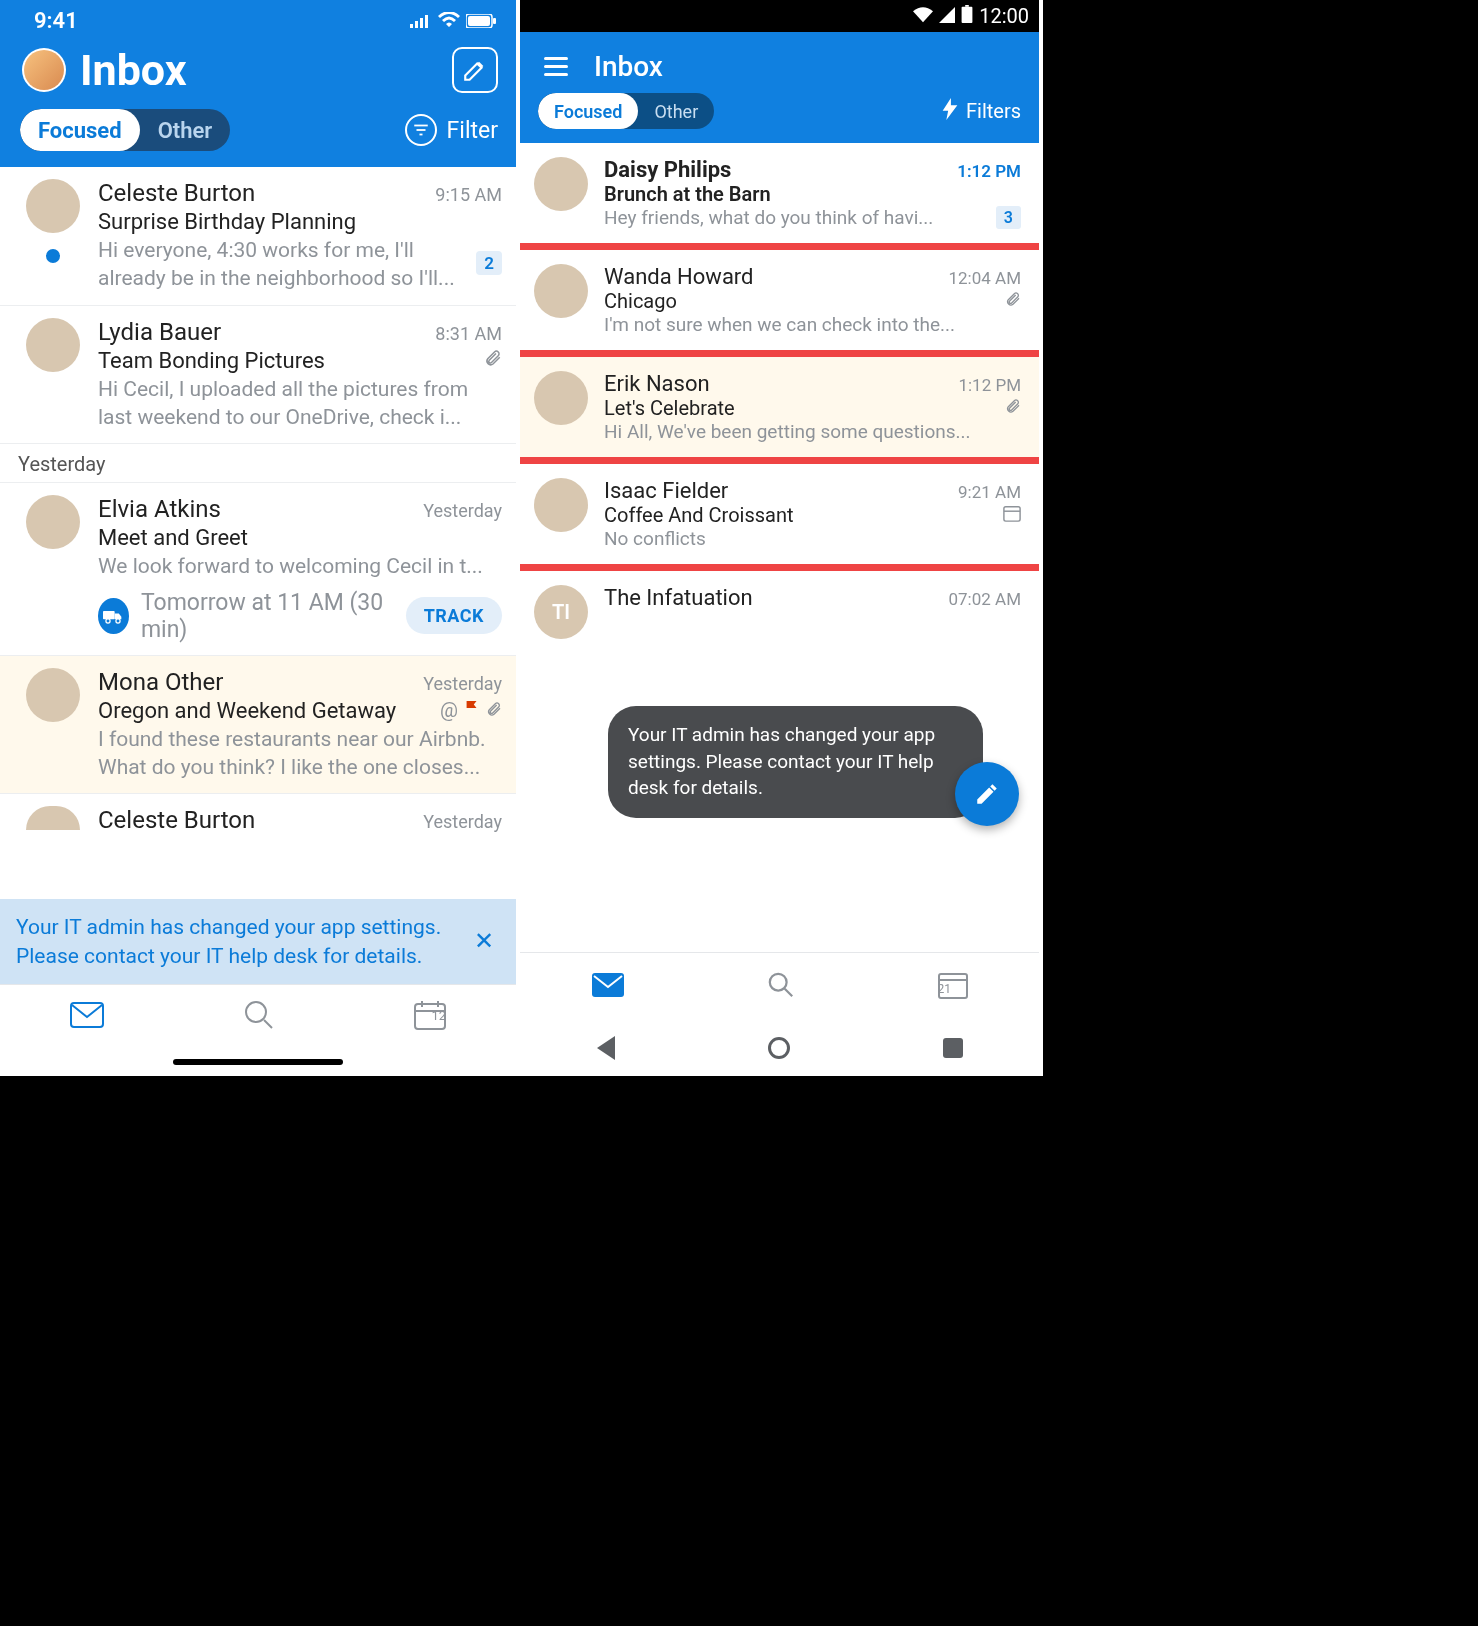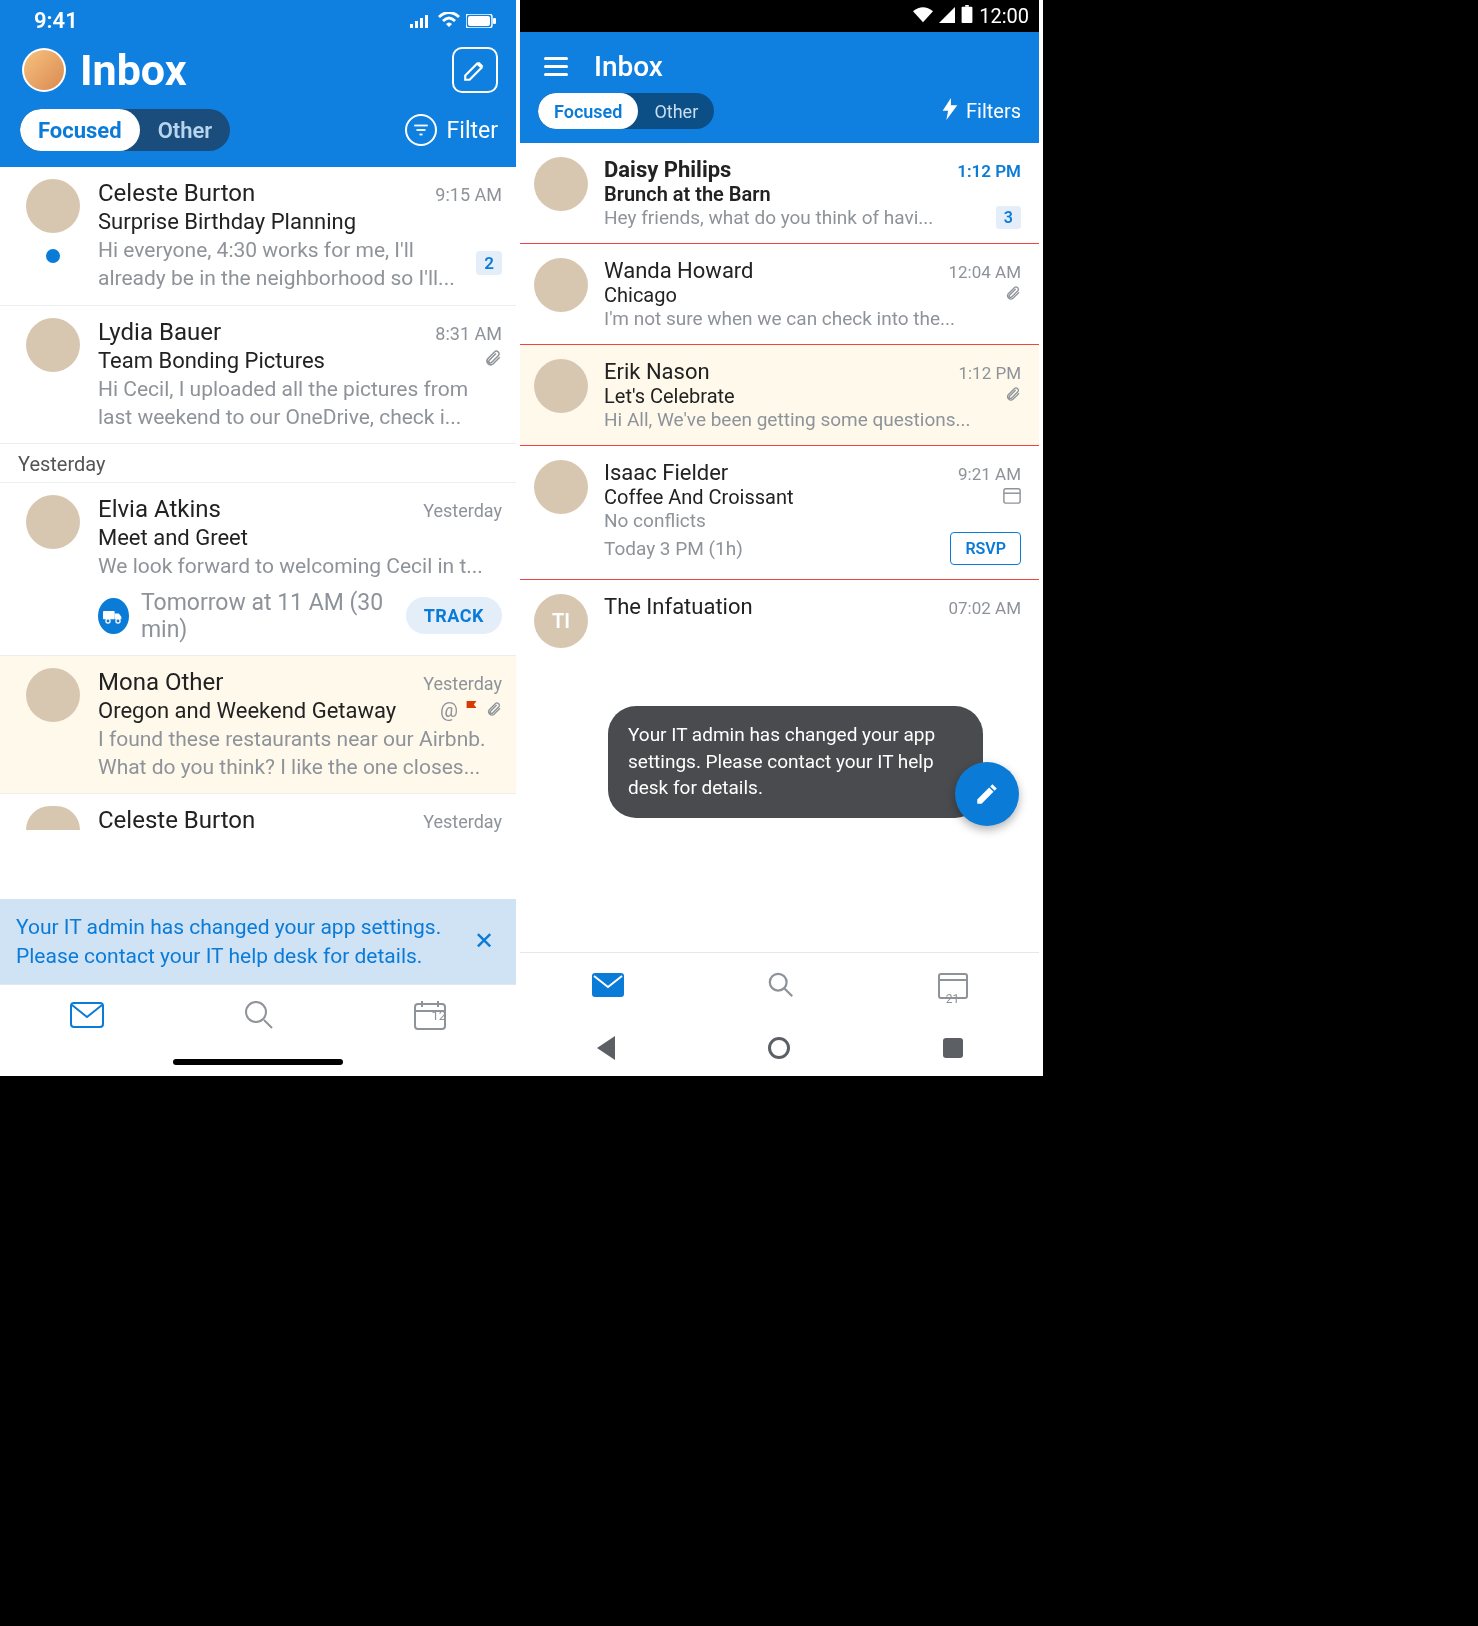--- a/index.html
+++ b/index.html
@@ -188,7 +188,7 @@
   .and-list { flex:1; overflow:hidden; }
   .amsg {
     display:flex; gap:16px; padding:14px 18px 14px 14px;
-    border-bottom:1px solid #ef4444;
+    border-bottom:7px solid #ef4444;
   }
   .amsg.highlight { background:#fff9ec; }
   .amsg .av {

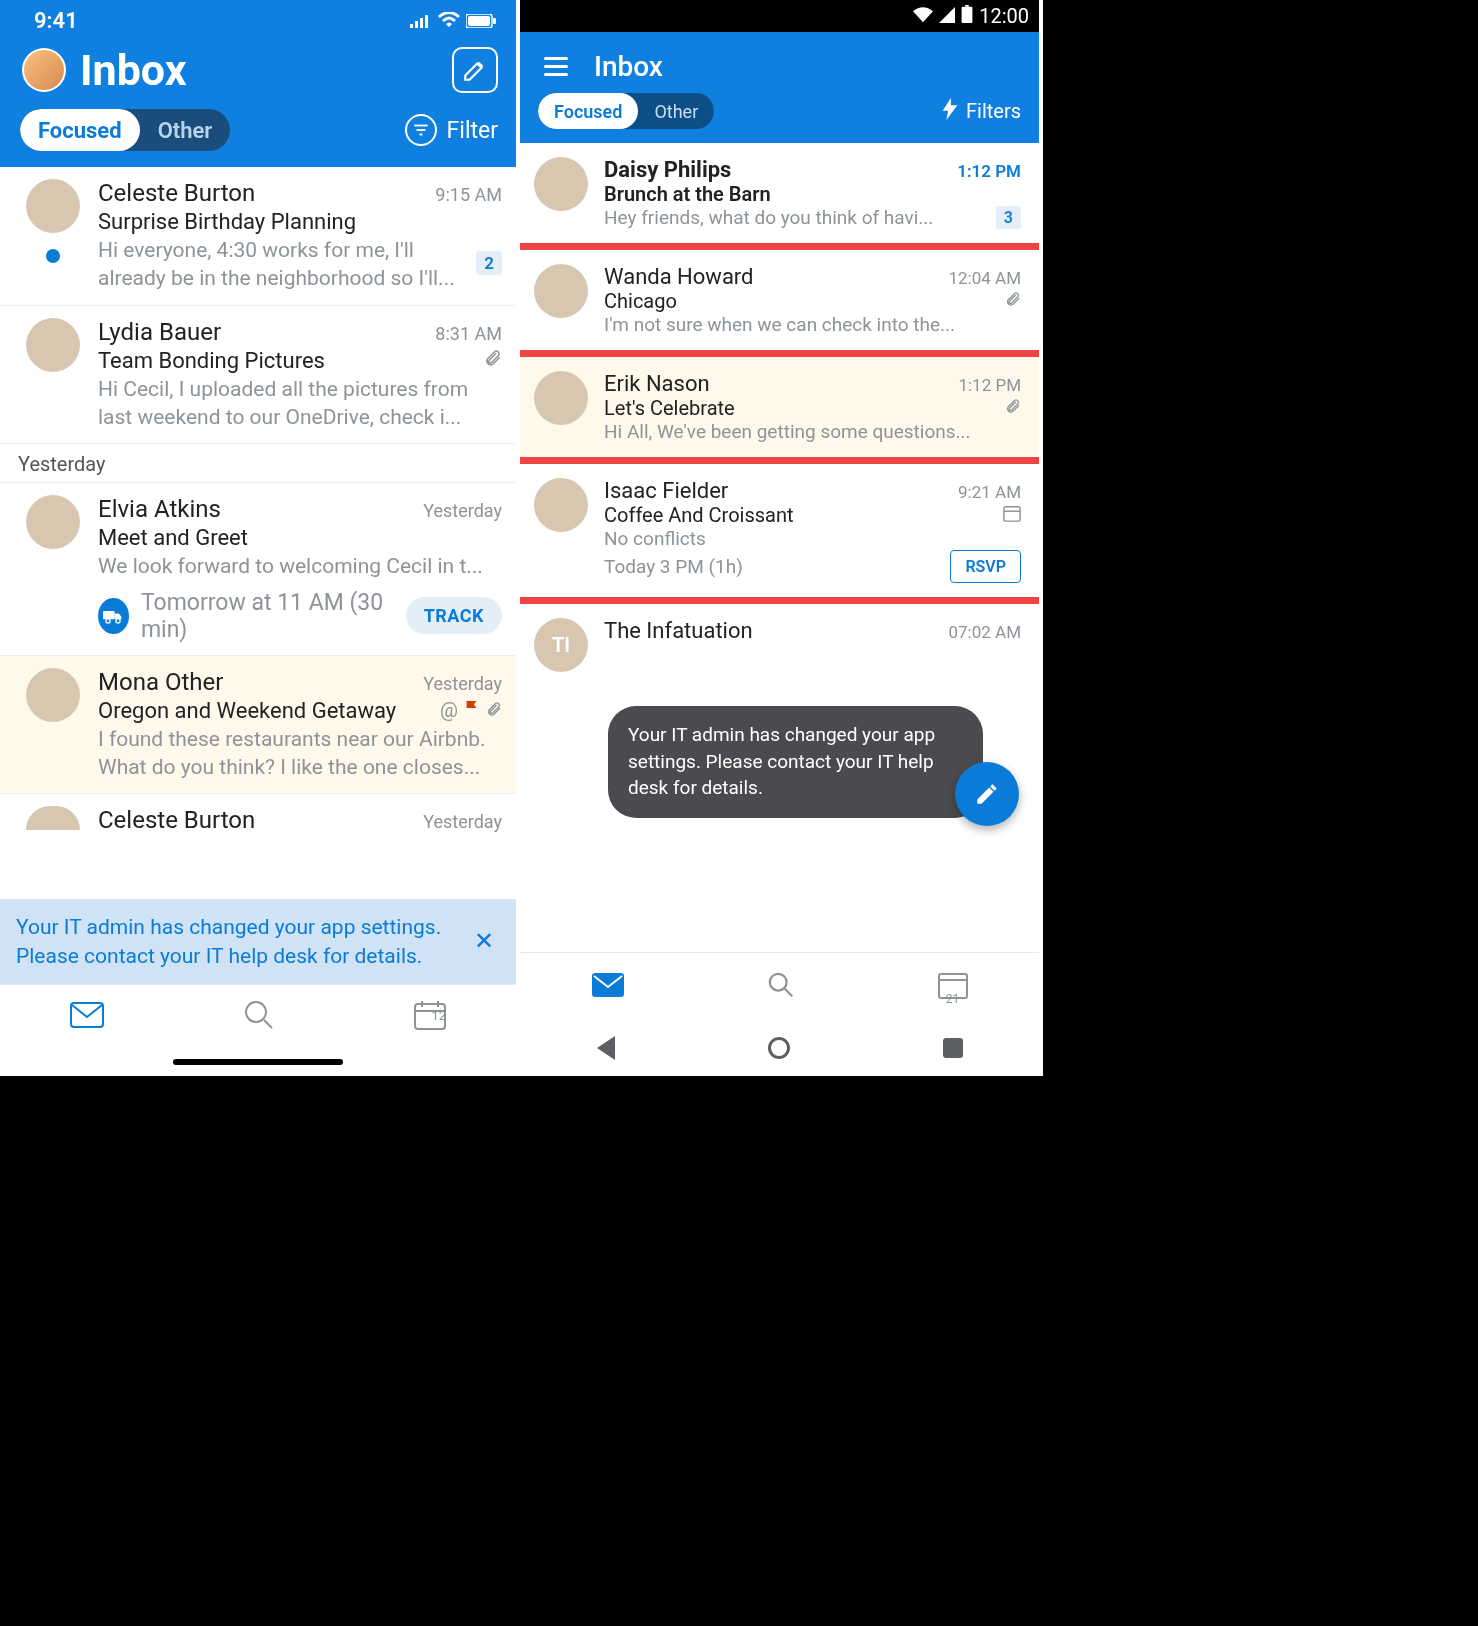--- a/index.html
+++ b/index.html
@@ -579,10 +579,6 @@
               </span>
             </div>
             <div class="preview">No conflicts</div>
-            <div class="preview">
-              <span>Today 3 PM (1h)</span>
-              <span class="rsvp">RSVP</span>
-            </div>
           </div>
         </div>
 

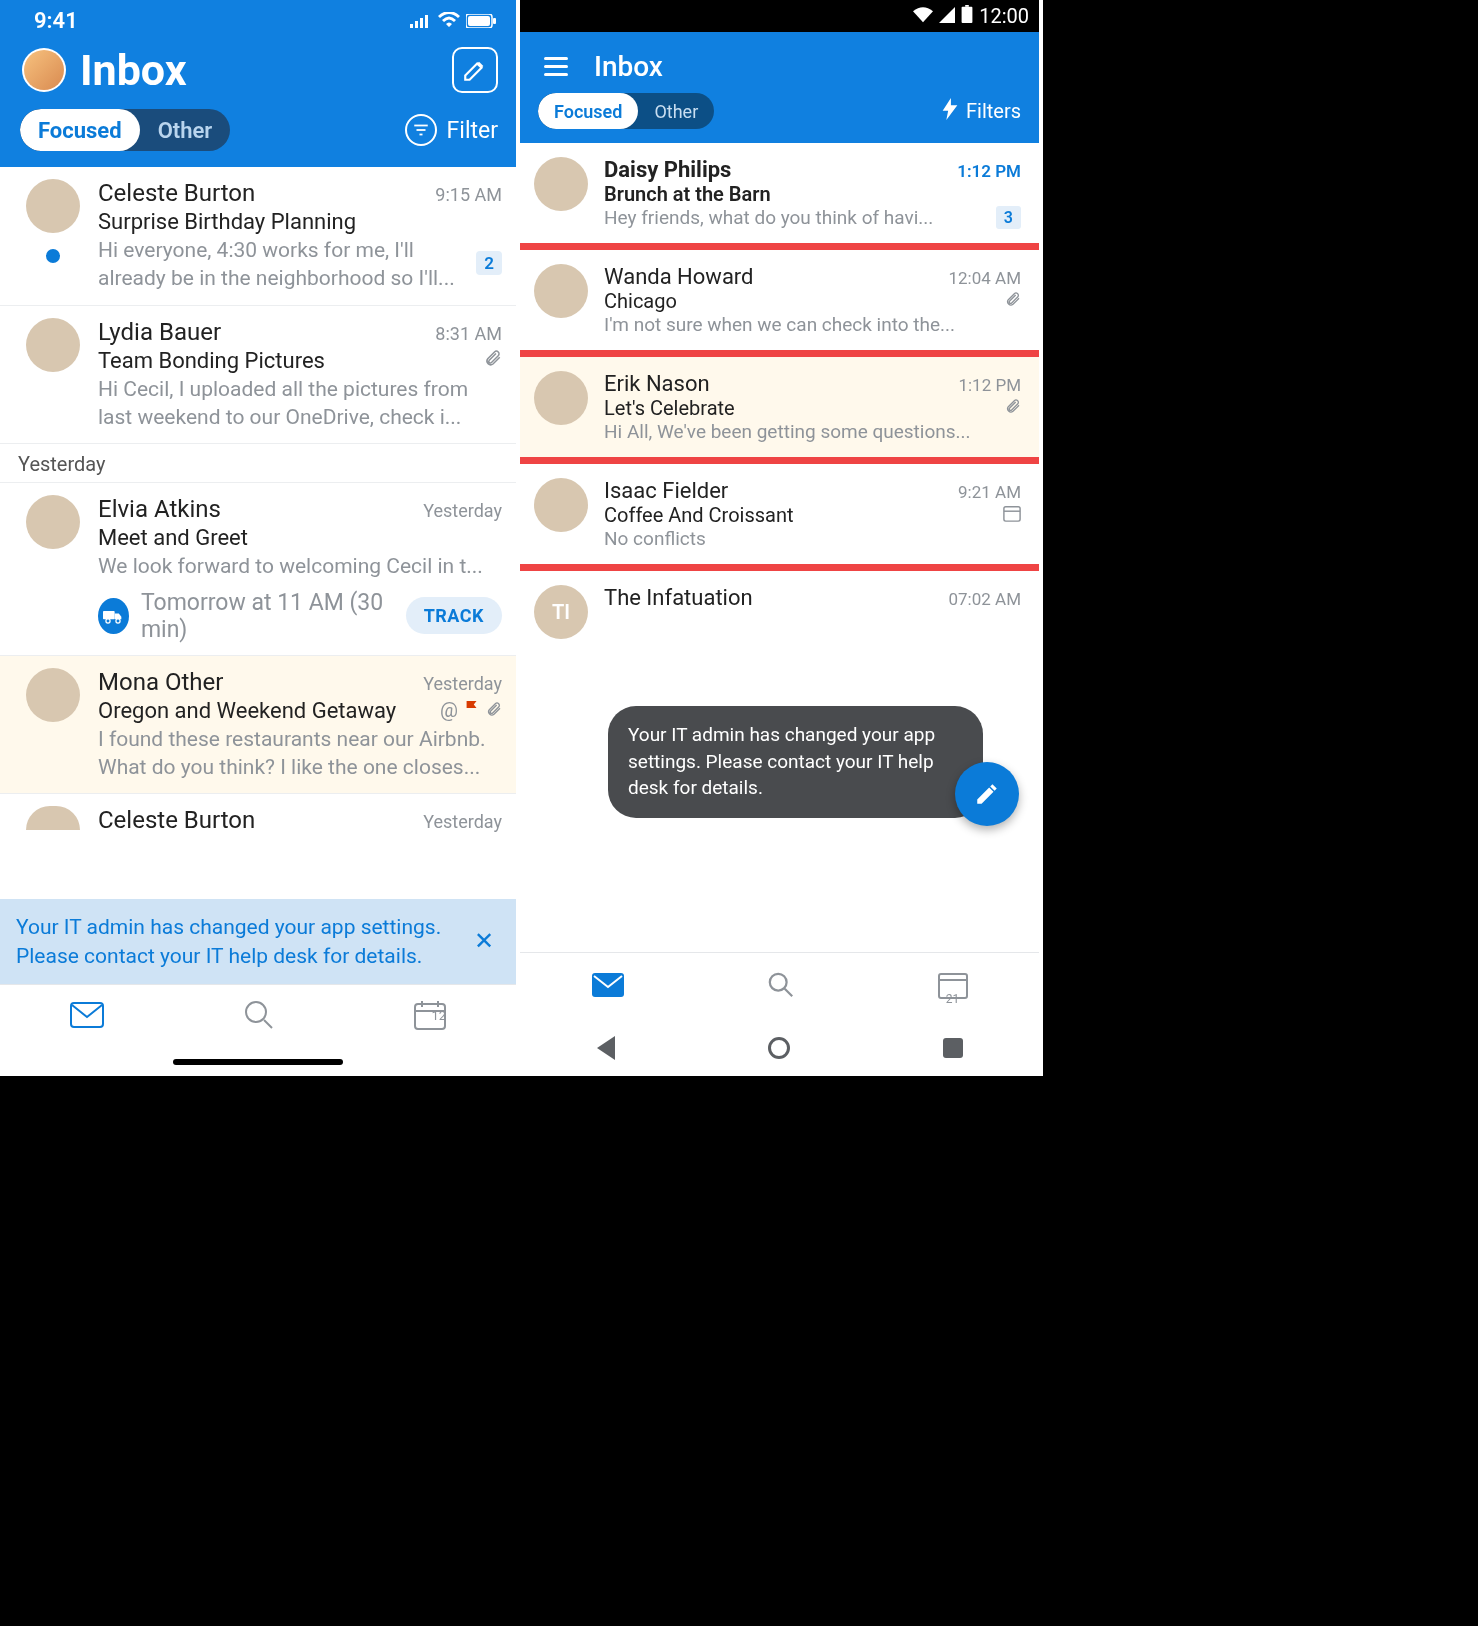--- a/index.html
+++ b/index.html
@@ -611,7 +611,7 @@
               <rect x="1" y="3" width="28" height="24" rx="2"></rect>
               <line x1="1" y1="9" x2="29" y2="9"></line>
             </svg>
-          <span style="position:absolute;left:0;right:0;top:21px;text-align:center;font-size:12px;color:#8e9399;">21</span>
+          <span style="position:absolute;left:0;right:0;top:11px;font-size:12px;color:#8e9399;">21</span>
         </span>
       </div>
       <div class="and-sysnav">

